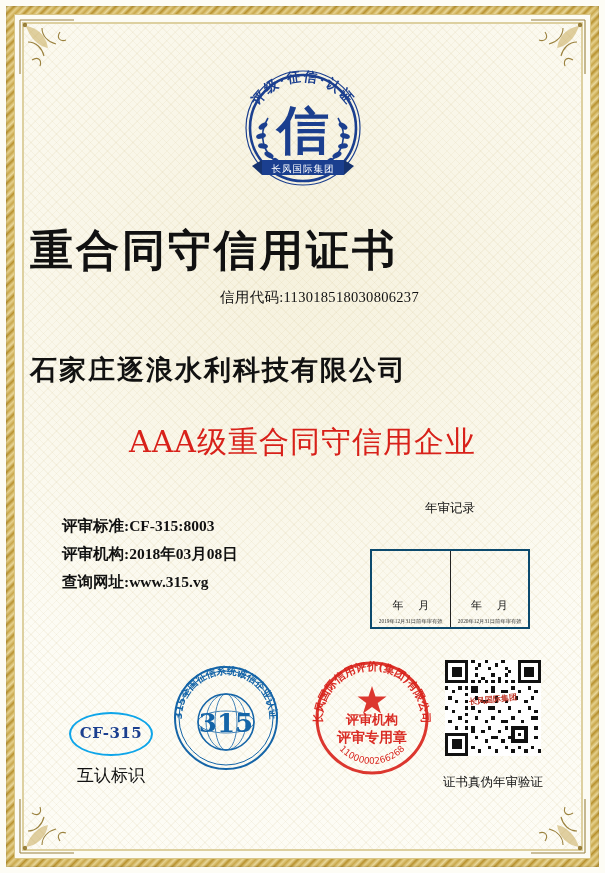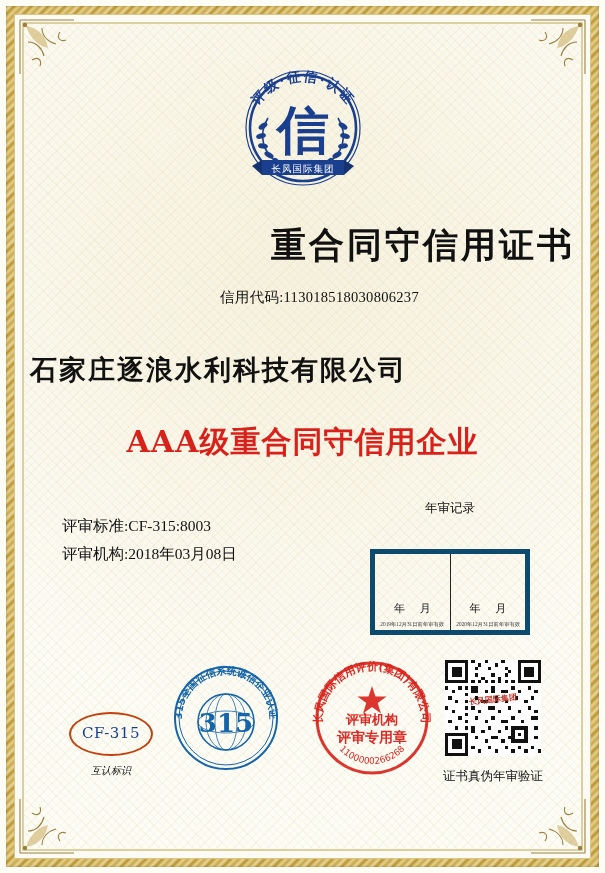--- a/index.html
+++ b/index.html
@@ -78,9 +78,9 @@
   .main-title {
     position: absolute;
     top: 192px;
-    left: 0; right: 0;
-    text-align: right;
-    font-size: 35px;
+    left: 0; right: 12px;
+    text-align: left;
+    font-size: 43px;
     letter-spacing: 3px;
     font-weight: bold;
     color: #111;

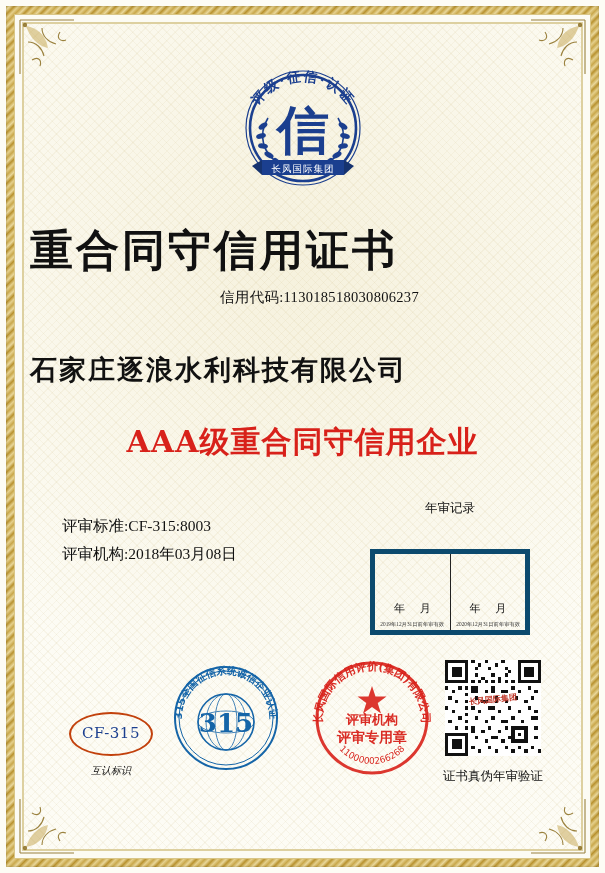--- a/index.html
+++ b/index.html
@@ -112,7 +112,7 @@
     left: 0; right: 0;
     text-align: center;
     font-size: 30px;
-    font-weight: bold;
+    font-weight: normal;
     letter-spacing: 1px;
     color: #d8211a;
     font-family: "DejaVu Serif", serif;

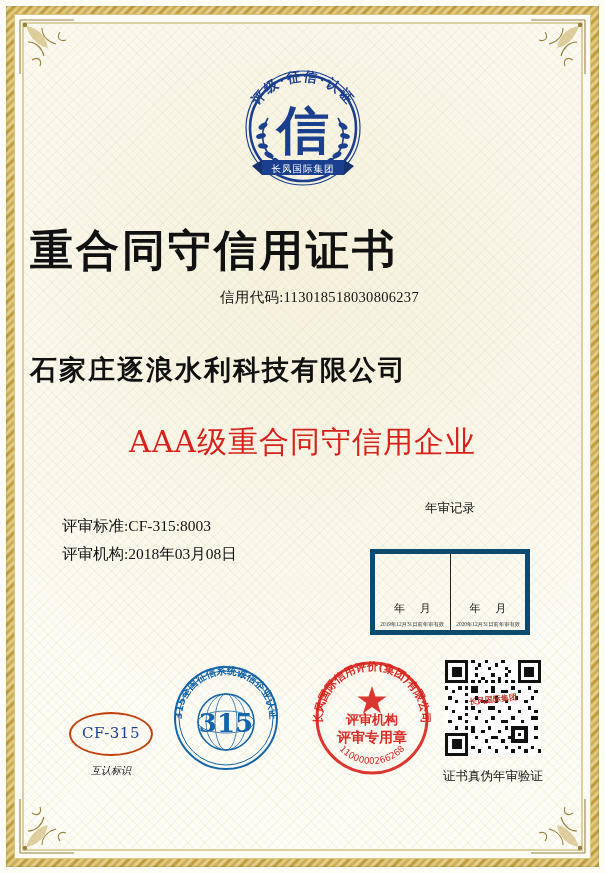--- a/index.html
+++ b/index.html
@@ -126,7 +126,7 @@
     font-size: 15.5px;
     line-height: 28px;
     color: #111;
-    font-weight: normal;
+    font-weight: bold;
   }
   .details div { white-space: nowrap; }
 

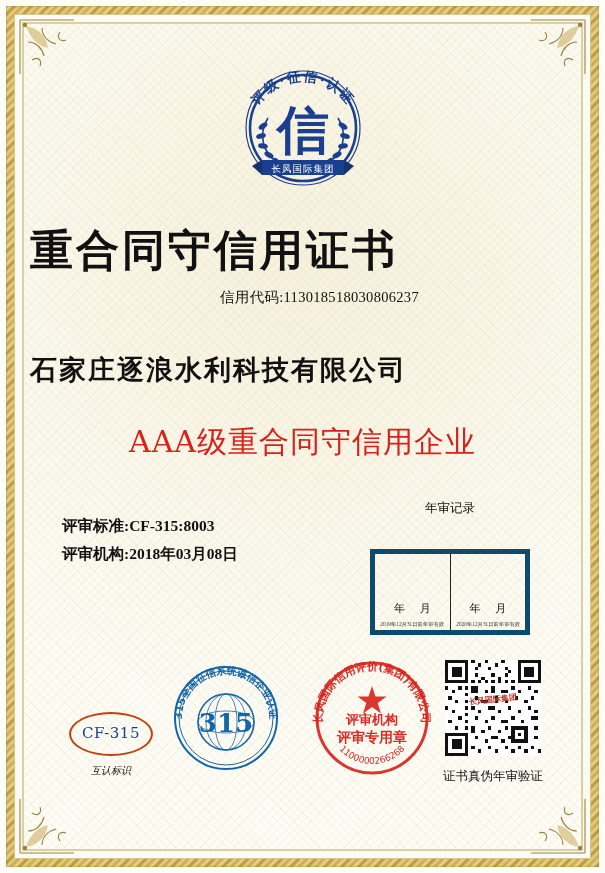--- a/index.html
+++ b/index.html
@@ -364,6 +364,7 @@
     <div class="details">
       <div>评审标准:CF-315:8003</div>
       <div>评审机构:2018年03月08日</div>
+      <div>查询网址:www.315.vg</div>
     </div>
 
     <div class="review-box">

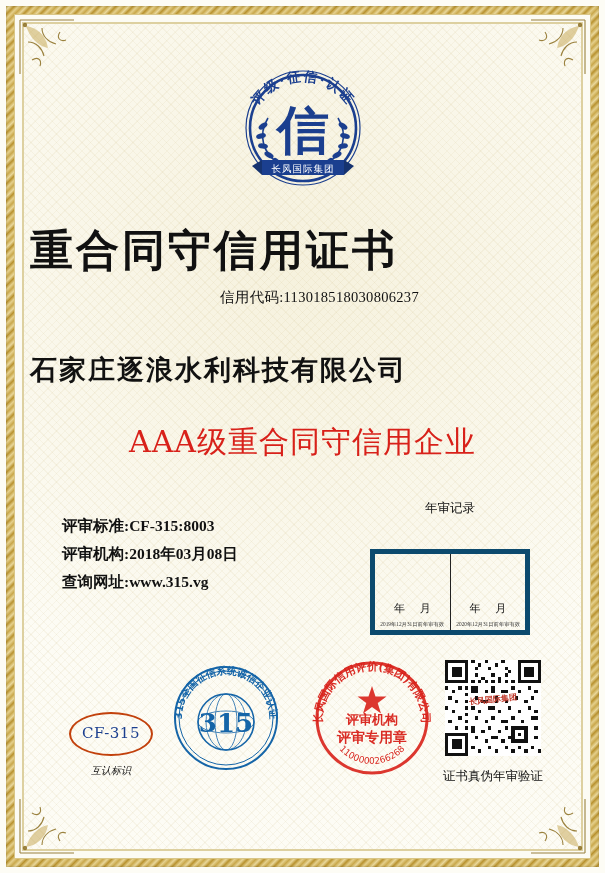--- a/index.html
+++ b/index.html
@@ -144,7 +144,7 @@
     margin-bottom: 2px;
   }
   .review-table {
-    border: 5px solid #0c4a6e;
+    border: 2px solid #0c4a6e;
     height: 76px;
     display: flex;
     margin-top: 32px;

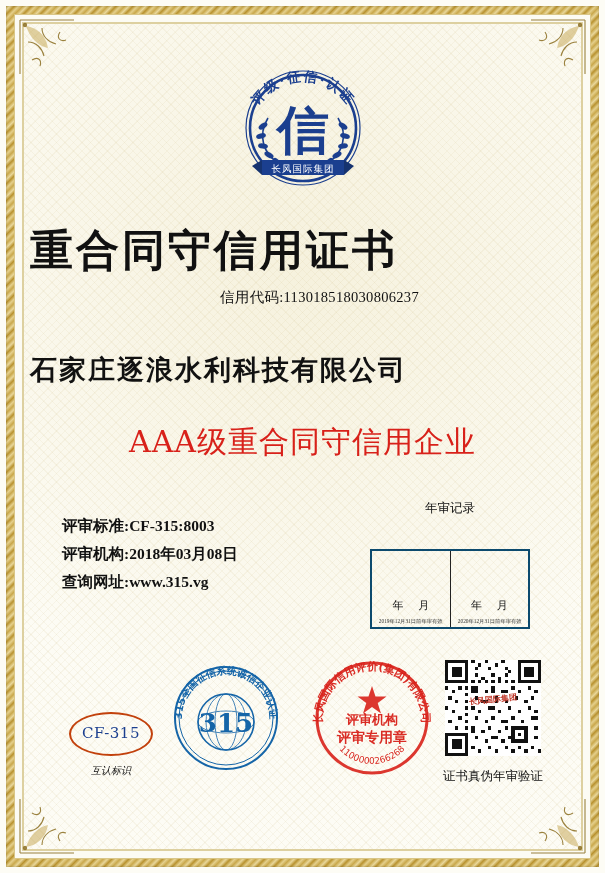--- a/index.html
+++ b/index.html
@@ -185,12 +185,12 @@
   .seal-cf-oval {
     width: 80px;
     height: 40px;
-    border: 2px solid #c2410c;
+    border: 2px solid #0ea5e9;
     border-radius: 50%;
     margin: 0 auto;
     color: #1b3f8f;
     font-size: 15px;
-    font-weight: normal;
+    font-weight: bold;
     line-height: 38px;
     letter-spacing: 0.5px;
     font-family: "DejaVu Serif", serif;

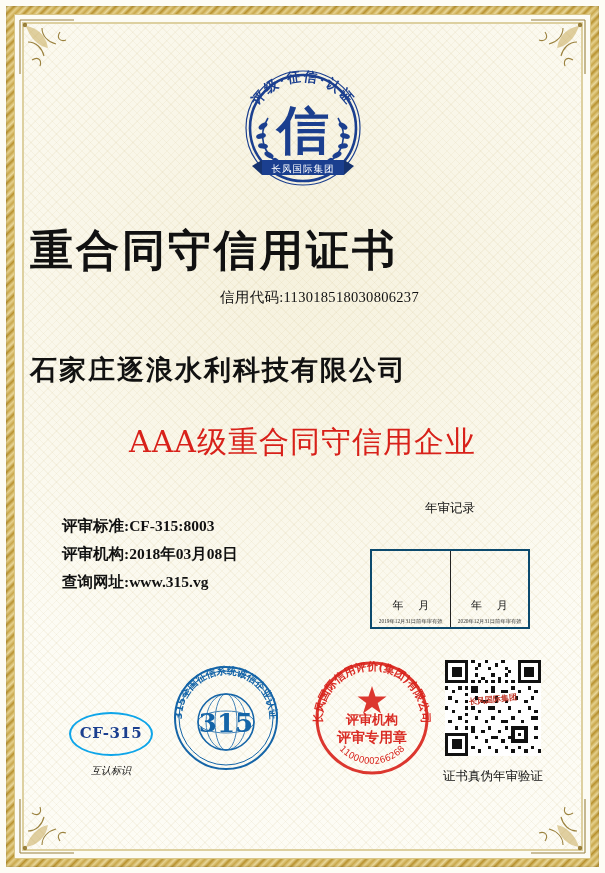--- a/index.html
+++ b/index.html
@@ -197,9 +197,8 @@
   }
   .seal-cf-label {
     margin-top: 8px;
-    font-size: 10px;
-    color: #111;
-    font-style: italic;
+    font-size: 17px;
+    color: #111;
   }
 
   .seal-315 {

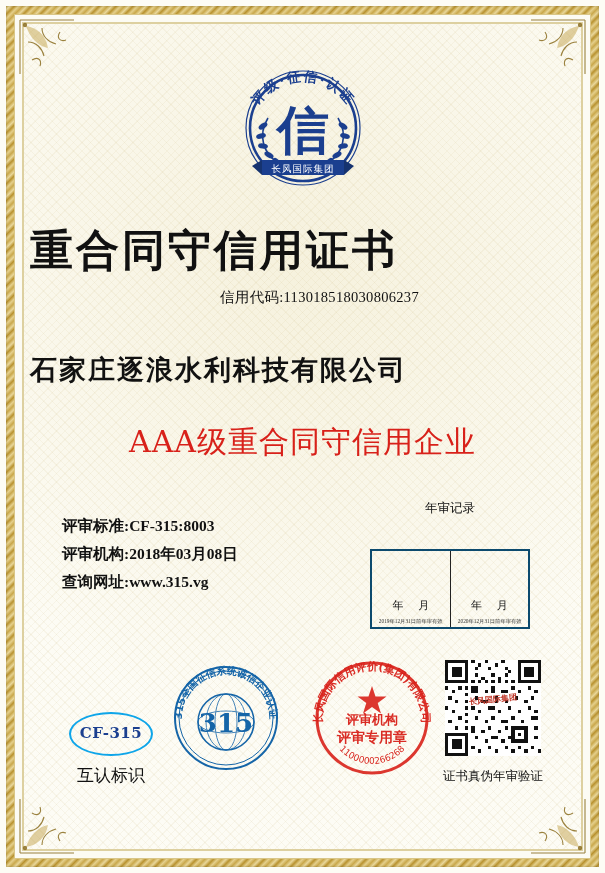--- a/index.html
+++ b/index.html
@@ -231,7 +231,7 @@
     background-color: #fff;
   }
   .qr-label {
-    margin-top: 12px;
+    margin-top: 18px;
     font-size: 12.5px;
     color: #111;
     white-space: nowrap;

